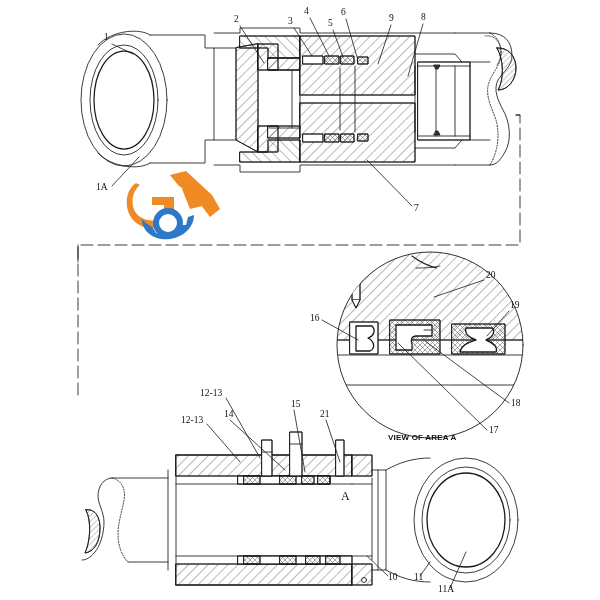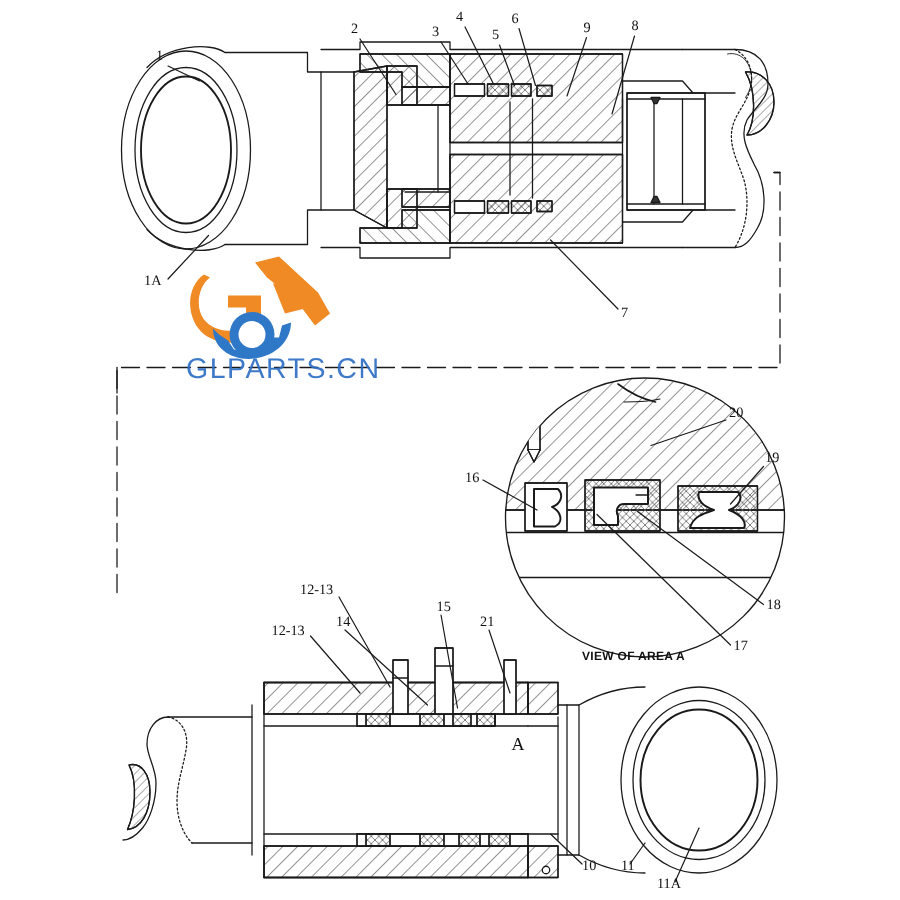--- a/index.html
+++ b/index.html
@@ -345,11 +345,6 @@
     </g>
   </svg>
 
-  <div style="position:absolute;left:124px;top:232px;">
-    <svg width="180" height="28" viewBox="0 0 180 28">
-      <text class="wm" x="0" y="20">GLPARTS.CN</text>
-    </svg>
-  </div>
 
 </div>
 

